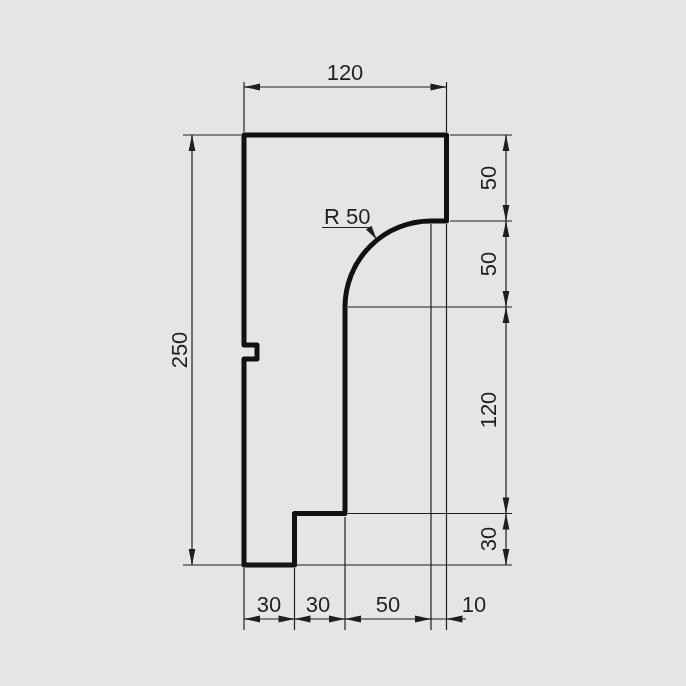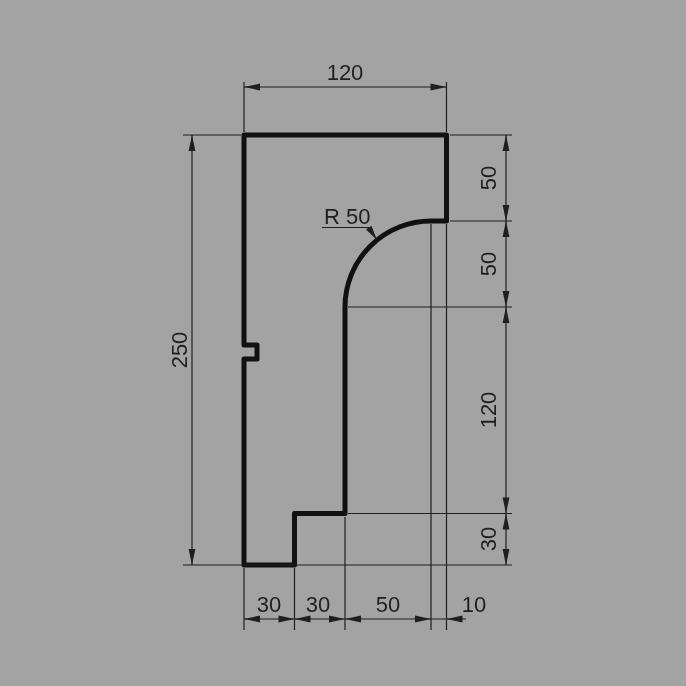--- a/index.html
+++ b/index.html
@@ -11,7 +11,7 @@
     position: relative;
     width: 686px;
     height: 686px;
-    background: #a3a3a3;
+    background: #e5e5e5;
     overflow: hidden;
     font-family: "Liberation Sans", sans-serif;
   }

